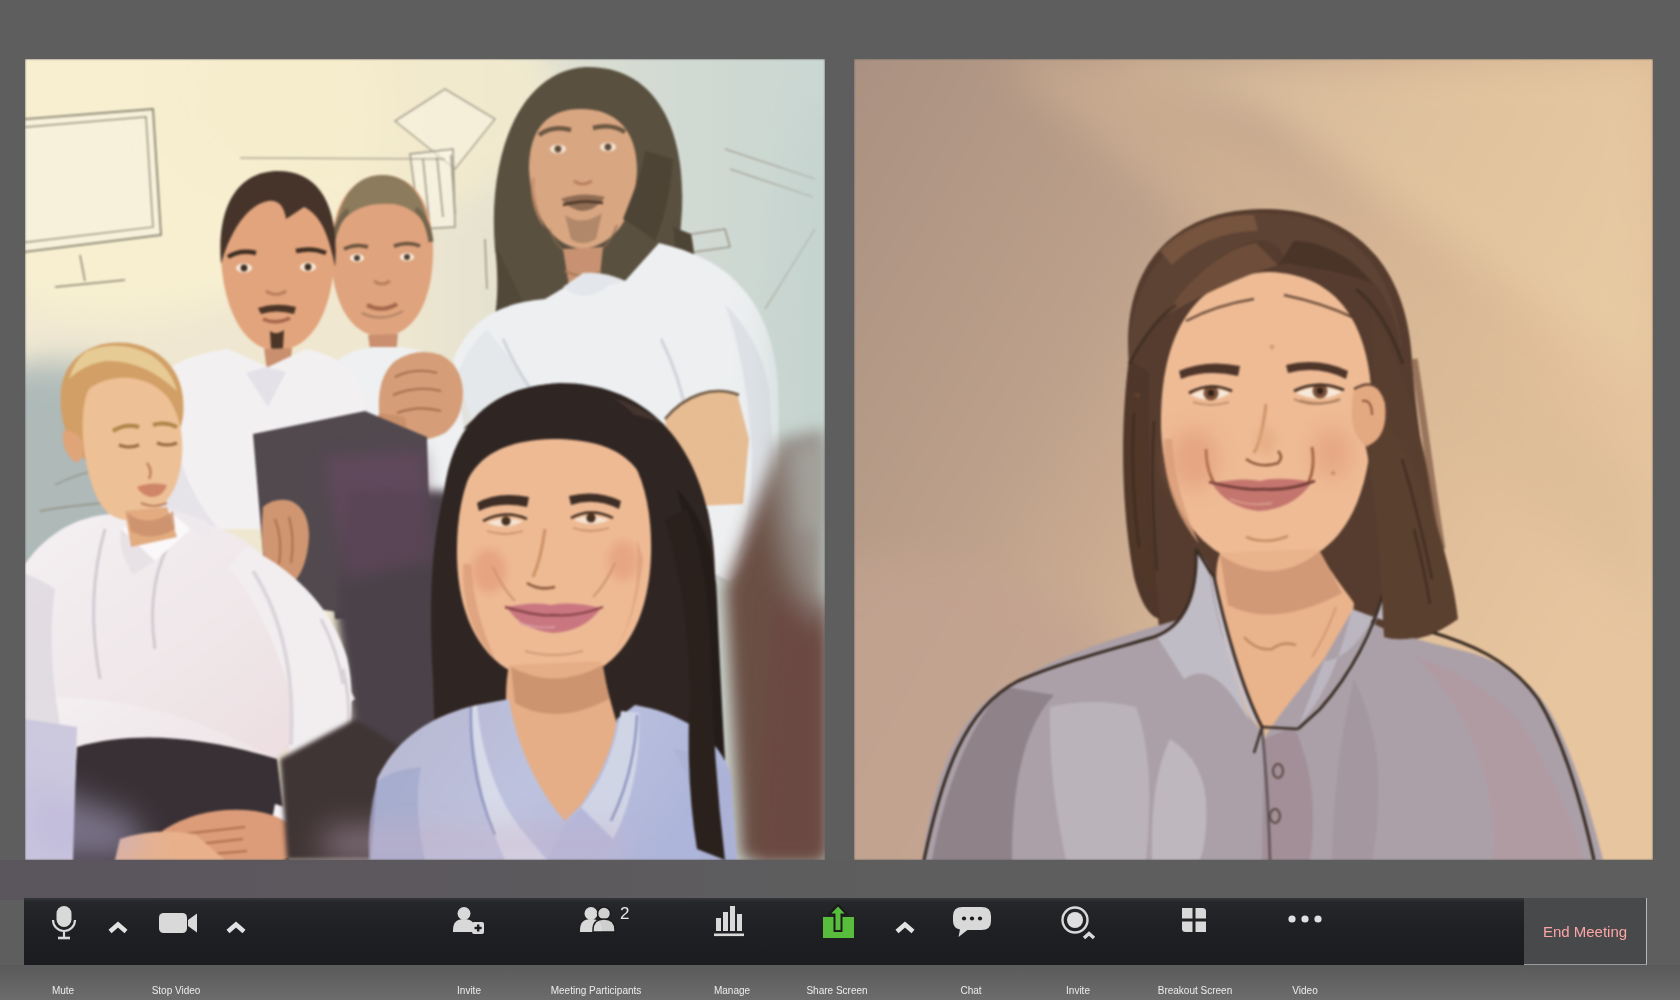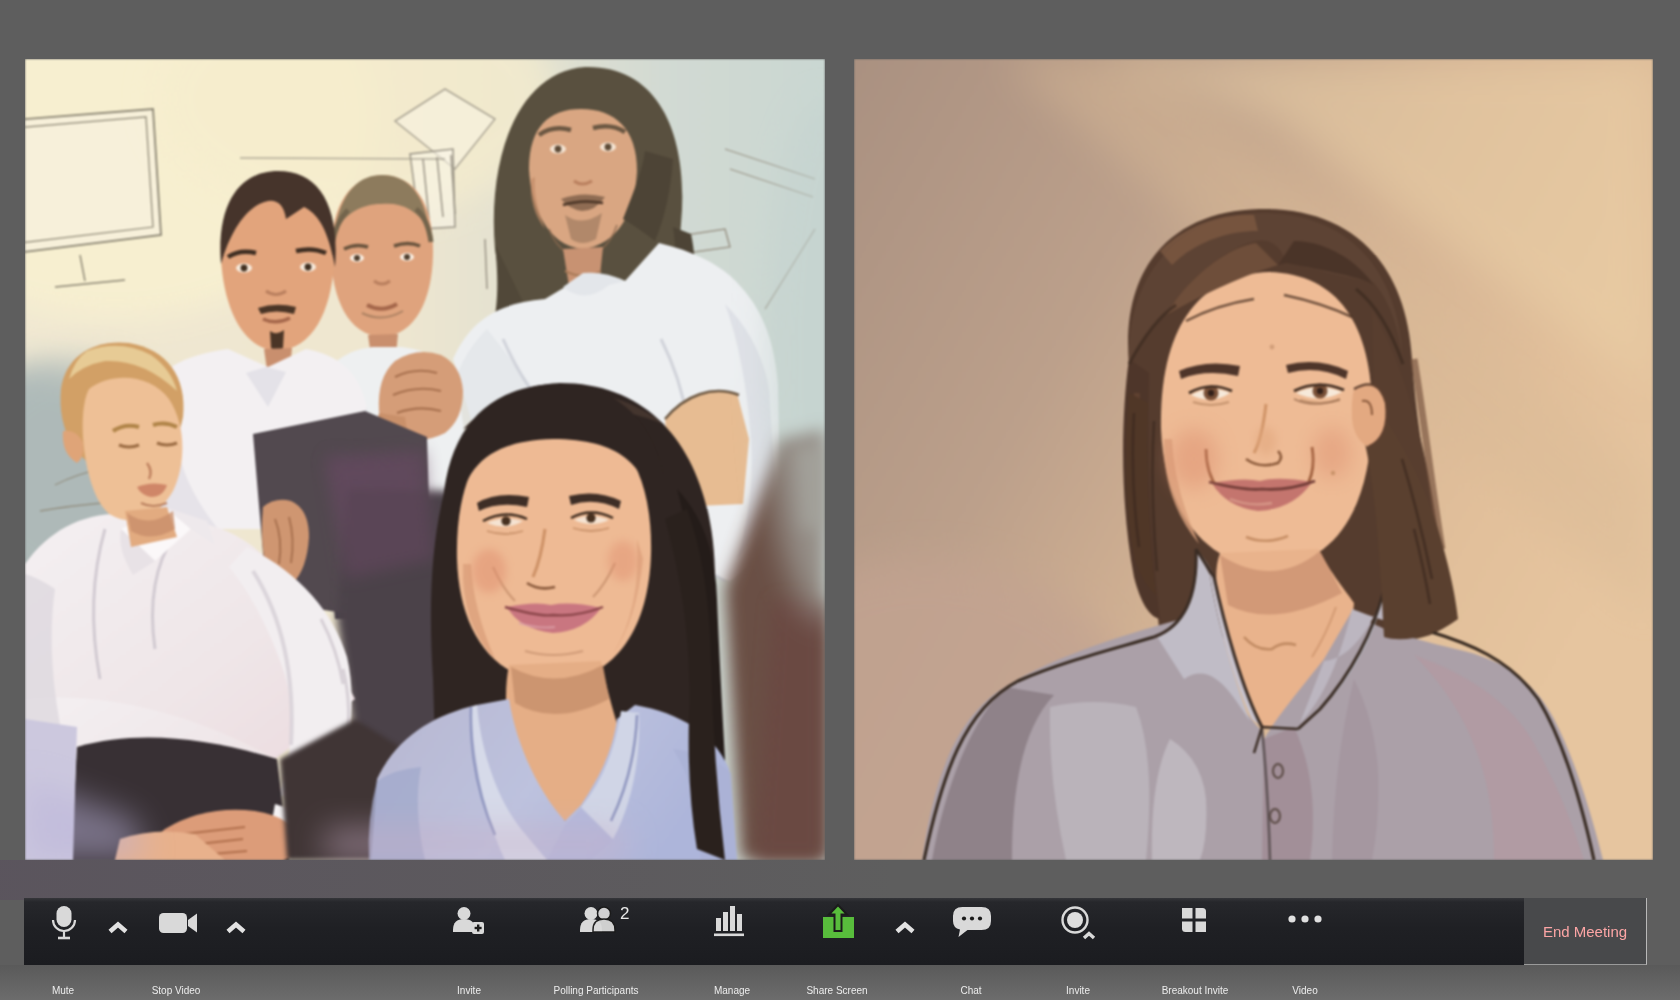--- a/index.html
+++ b/index.html
@@ -467,7 +467,7 @@
     <div class="tb-label" style="left:39px">Mute</div>
     <div class="tb-label" style="left:152px">Stop Video</div>
     <div class="tb-label" style="left:445px">Invite</div>
-    <div class="tb-label" style="left:572px">Polling Participants</div>
+    <div class="tb-label" style="left:572px">Meeting Participants</div>
     <div class="tb-label" style="left:708px">Manage</div>
     <div class="tb-label" style="left:813px">Share Screen</div>
     <div class="tb-label" style="left:947px">Chat</div>

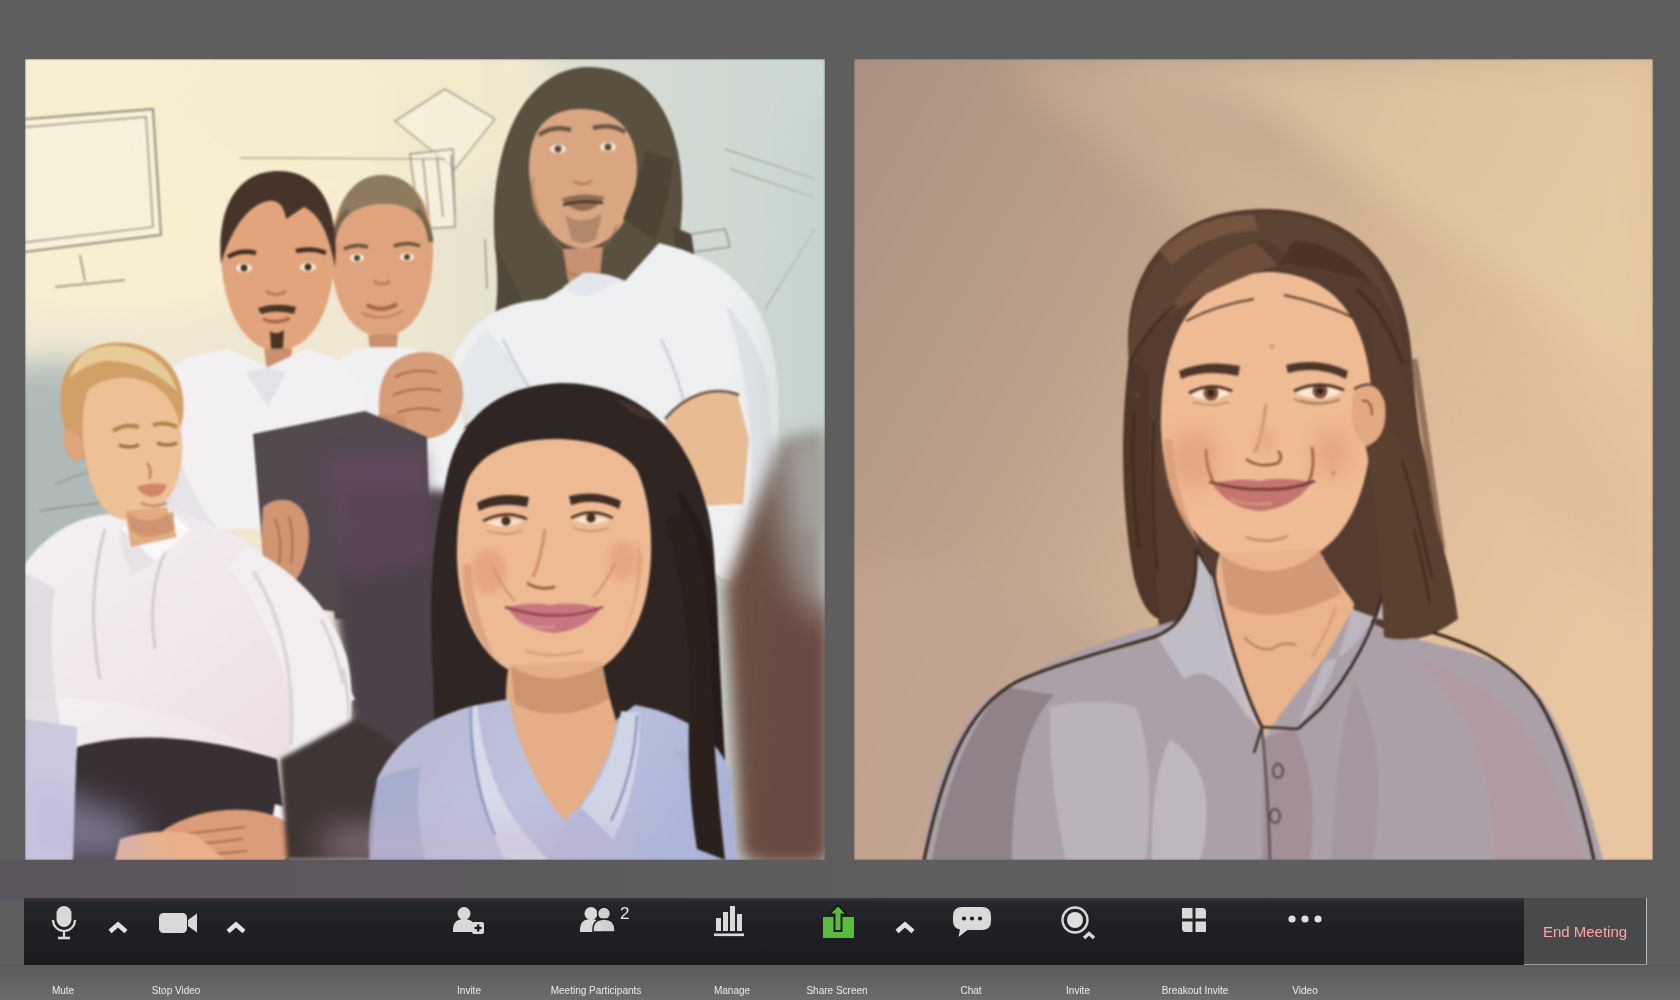--- a/index.html
+++ b/index.html
@@ -472,7 +472,7 @@
     <div class="tb-label" style="left:813px">Share Screen</div>
     <div class="tb-label" style="left:947px">Chat</div>
     <div class="tb-label" style="left:1054px">Invite</div>
-    <div class="tb-label" style="left:1171px">Breakout Invite</div>
+    <div class="tb-label" style="left:1171px">Breakout Screen</div>
     <div class="tb-label" style="left:1281px">Video</div>
     <div id="endmeeting">
         <span>End Meeting</span>

